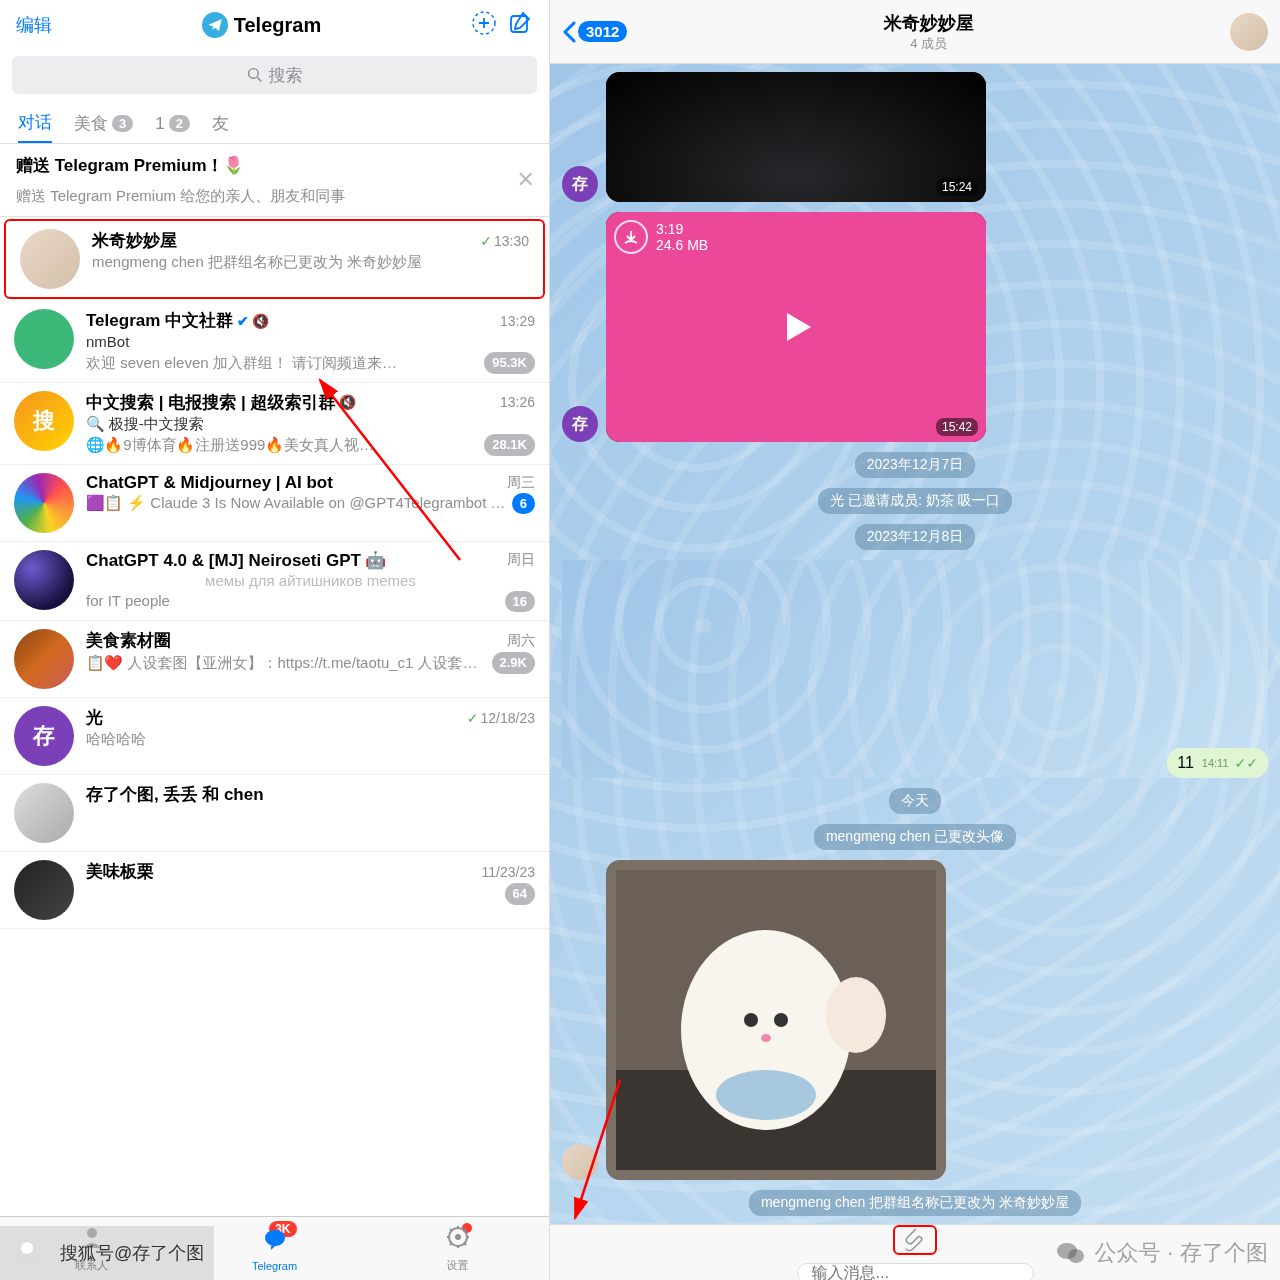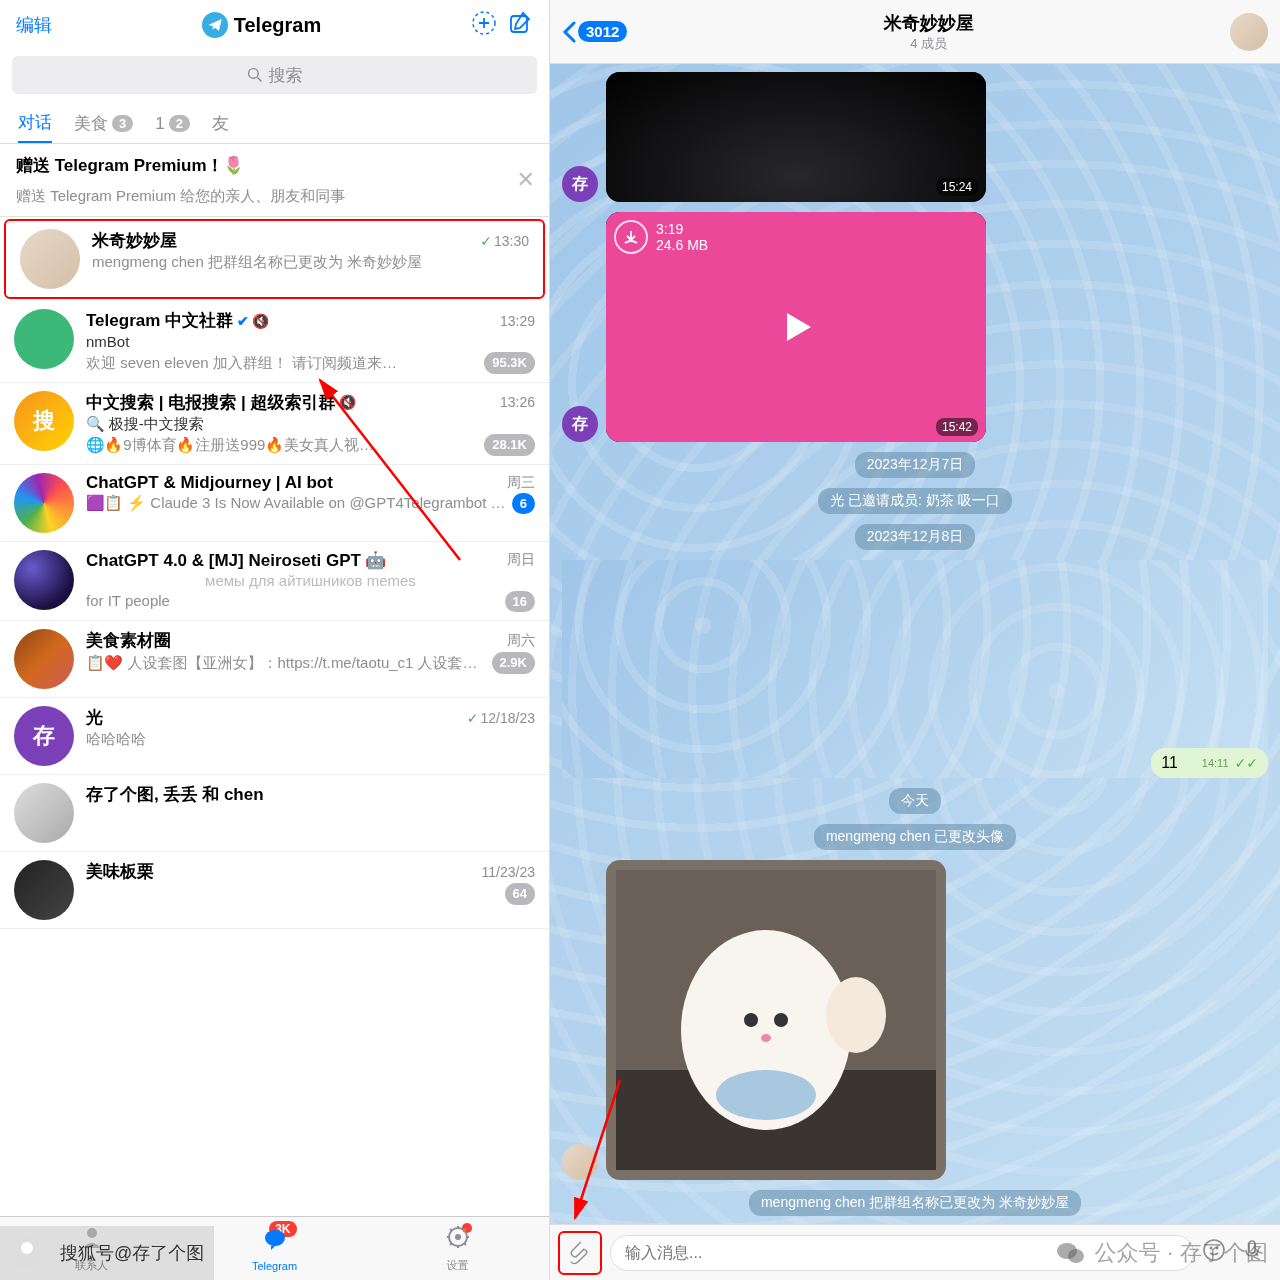--- a/index.html
+++ b/index.html
@@ -87,7 +87,7 @@
 
 .photo-bubble { width: 340px; height: 320px; background: #7a7065; border-radius: 14px; position: relative; overflow: hidden; display:flex; align-items:center; justify-content:center;}
 .outmsg { background: #e0f5d3; border-radius: 14px; padding: 6px 10px 6px 10px; display:flex; align-items:center; gap:6px; font-size:16px;}
-.out-time { font-size:11px; color:#6b9e5c; margin-left:18px;}
+.out-time { font-size:11px; color:#6b9e5c; margin-left:2px;}
 .ticks { color:#4caf50; font-size:14px; }
 
 .botsys { align-self: center; text-align:center; font-size:14px; background: rgba(100,140,170,.55); color:#fff; padding: 4px 12px; border-radius: 12px; max-width: 90%;}

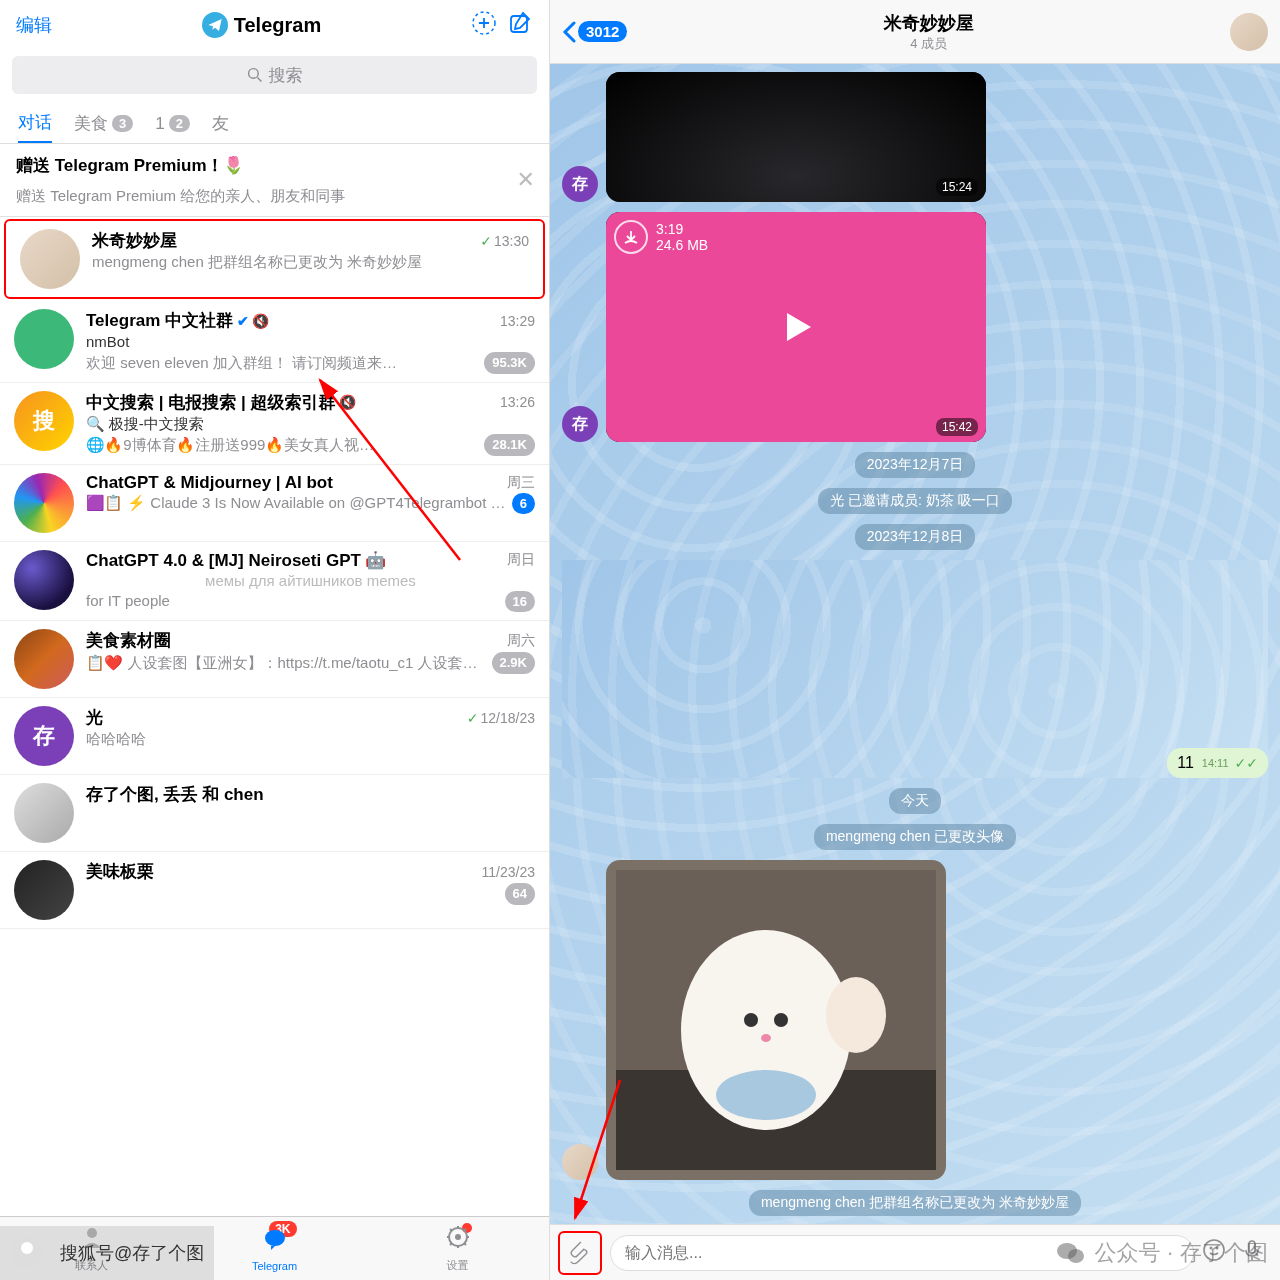--- a/index.html
+++ b/index.html
@@ -93,7 +93,7 @@
 .botsys { align-self: center; text-align:center; font-size:14px; background: rgba(100,140,170,.55); color:#fff; padding: 4px 12px; border-radius: 12px; max-width: 90%;}
 
 
-.inpbar { height: 56px; background: #f8f8f8; display: flex; align-items: center; padding: 0 8px; gap: 8px; border-top: 0.5px solid #ddd; position:relative; }
+.inpbar { height: 56px; background: #f8f8f8; display: flex; align-items: center; padding: 0 8px; gap: 8px; border-top: 0.5px solid #ddd; position:relative;flex-direction:column; }
 .inpbar .clip { width: 44px; height: 44px; display:flex;align-items:center;justify-content:center; color:#8e8e93; font-size:26px; border: 2px solid #f00; border-radius: 6px;}
 .inpbar input { flex: 1; height: 36px; border: 1px solid #ddd; border-radius: 18px; padding: 0 14px; font-size: 16px; background: #fff; }
 .inpbar .right-ic { color:#8e8e93; font-size:22px; display:flex; gap:14px; padding-right:8px;}

